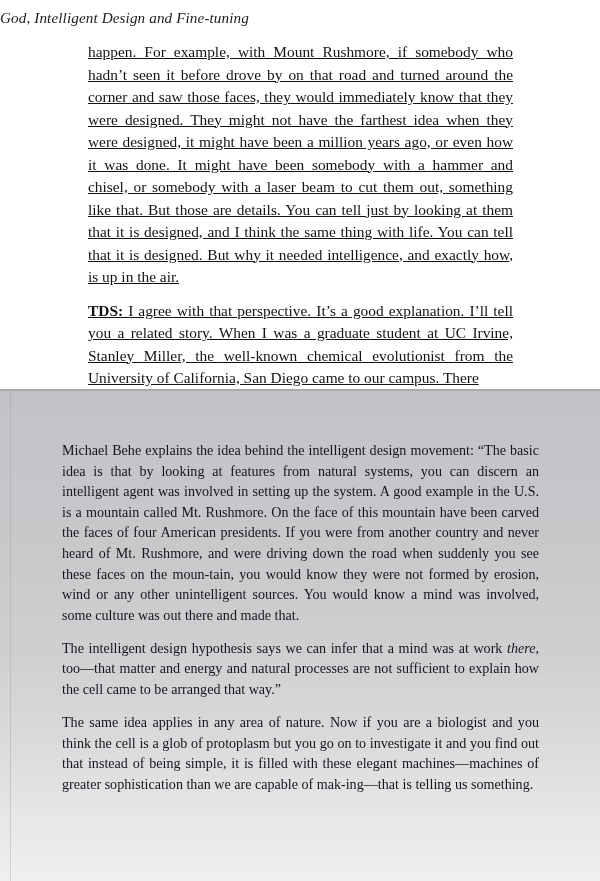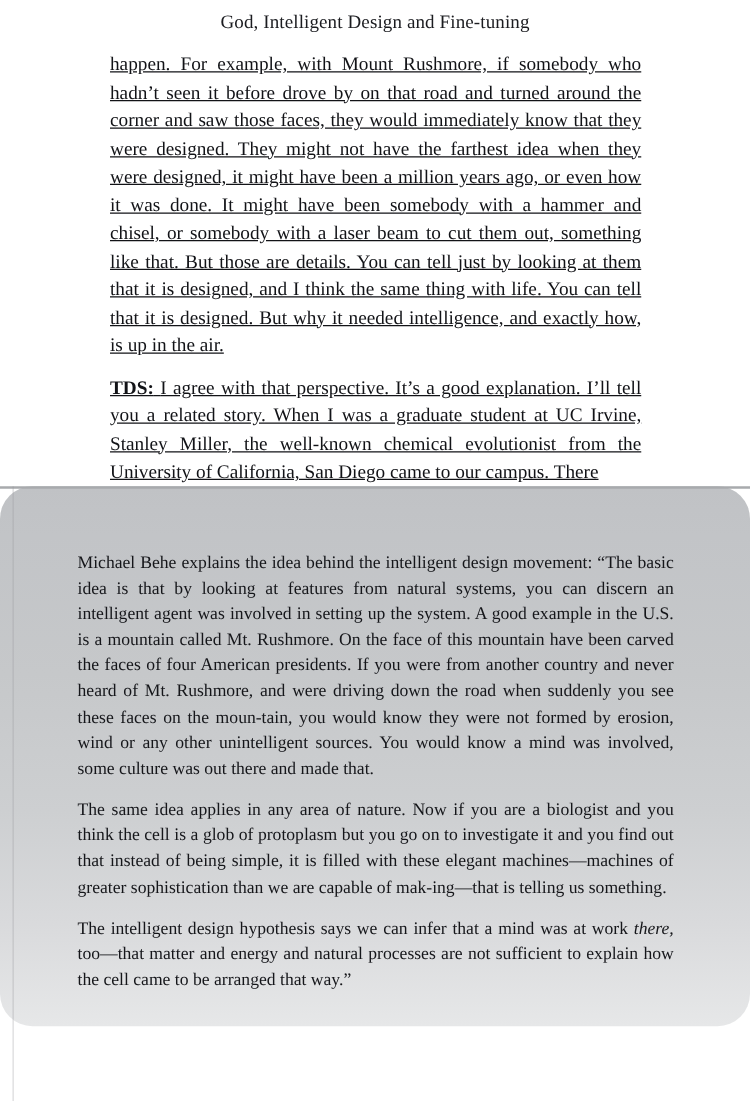--- a/index.html
+++ b/index.html
@@ -25,7 +25,8 @@
     height: 36px;
     display: flex;
     align-items: center;
-    justify-content: center;
+    justify-content: flex-start;
+    font-style: italic;
   }
   .page-header .running-head {
     font-size: 15.2px;

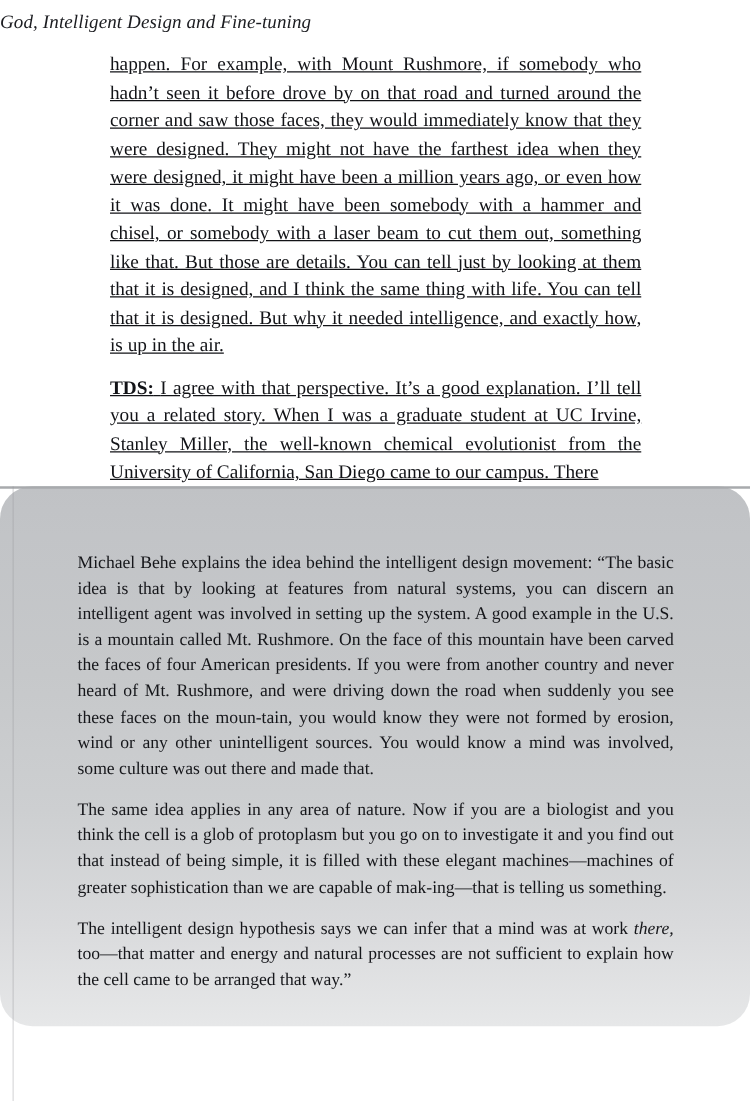--- a/index.html
+++ b/index.html
@@ -65,7 +65,7 @@
     left: 0;
     top: 389px;
     width: 600px;
-    height: 432px;
+    height: 492px;
     background-image: linear-gradient(
       to bottom,
       #c0c2c5 0px,
@@ -77,7 +77,6 @@
       #eeeeef 480px,
       #f0f0f1 492px
     );
-    border-radius: 26px;
   }
   .sidebar-box-topline {
     position: absolute;

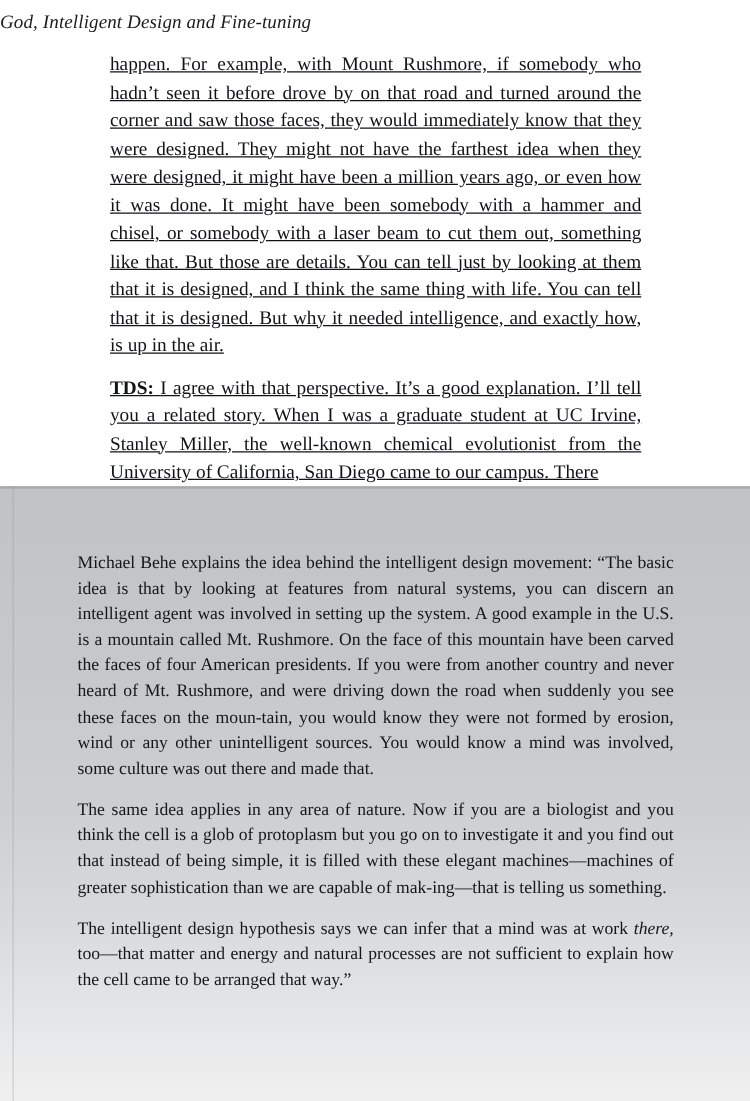--- a/index.html
+++ b/index.html
@@ -140,9 +140,9 @@
 
     <p class="sidebar-paragraph">Michael Behe explains the idea behind the intelligent design movement: “The basic idea is that by looking at features from natural systems, you can discern an intelligent agent was involved in setting up the system. A good example in the U.S. is a mountain called Mt. Rushmore. On the face of this mountain have been carved the faces of four American presidents. If you were from another country and never heard of Mt. Rushmore, and were driving down the road when suddenly you see these faces on the moun-tain, you would know they were not formed by erosion, wind or any other unintelligent sources. You would know a mind was involved, some culture was out there and made that.</p>
 
+    <p class="sidebar-paragraph"><span>The intelligent design hypothesis says we can infer that a mind was at work </span><span class="emph-italic">there,</span><span> too—that matter and energy and natural processes are not sufficient to explain how the cell came to be arranged that way.”</span></p>
+
     <p class="sidebar-paragraph">The same idea applies in any area of nature. Now if you are a biologist and you think the cell is a glob of protoplasm but you go on to investigate it and you find out that instead of being simple, it is filled with these elegant machines—machines of greater sophistication than we are capable of mak-ing—that is telling us something.</p>
-
-    <p class="sidebar-paragraph"><span>The intelligent design hypothesis says we can infer that a mind was at work </span><span class="emph-italic">there,</span><span> too—that matter and energy and natural processes are not sufficient to explain how the cell came to be arranged that way.”</span></p>
 
   </div>
 </div>

